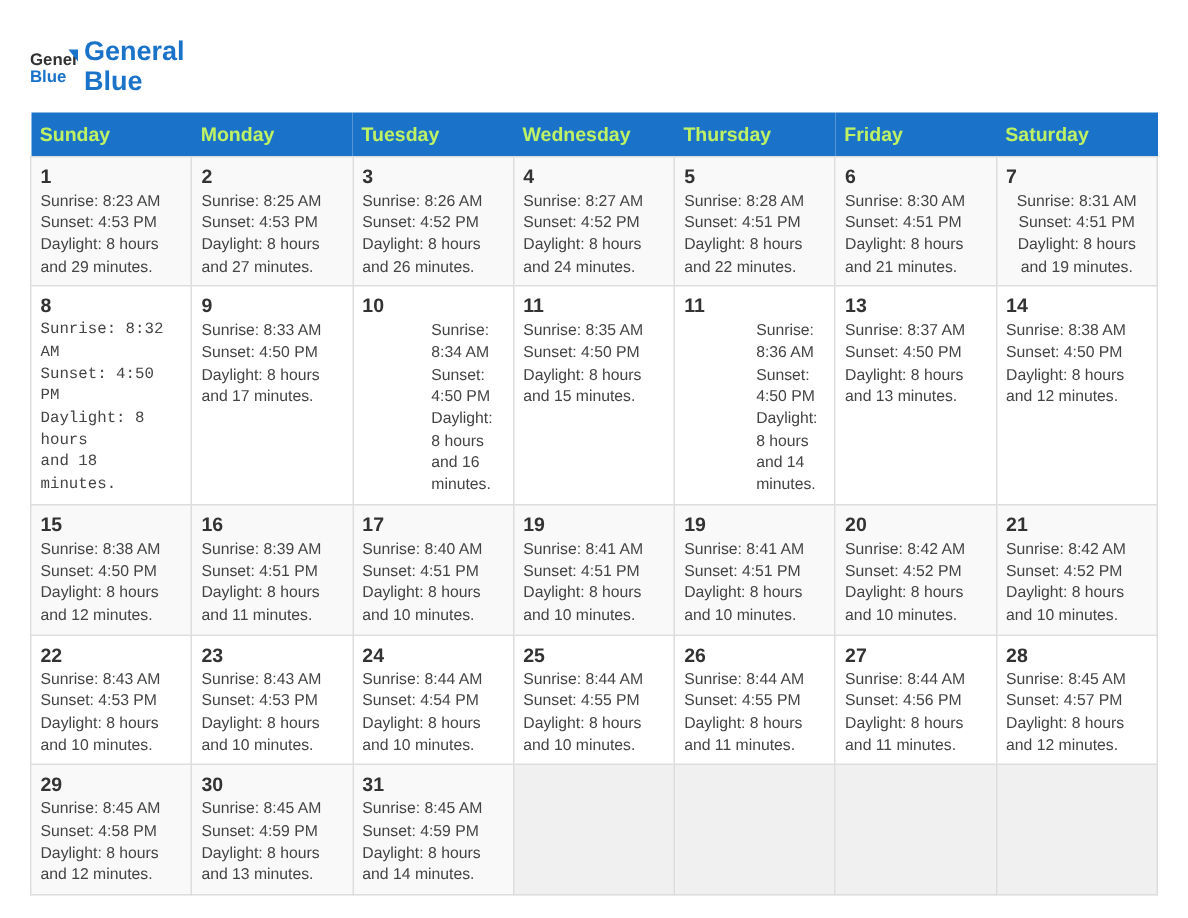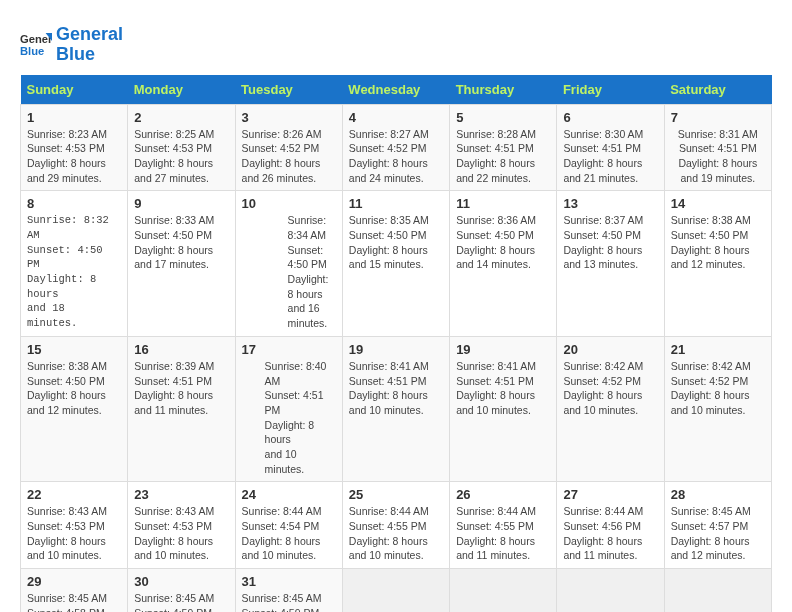--- a/index.html
+++ b/index.html
@@ -208,7 +208,7 @@
         </td>
         <td>
           <span class="day-num">11</span>
-          <div class="day-detail" style="white-space: pre-line;">Sunrise: 8:36 AM
+          <div class="day-detail" style="white-space: pre-line; margin-left: 48px;">Sunrise: 8:36 AM
 Sunset: 4:50 PM
 Daylight: 8 hours
 and 14 minutes.</div>

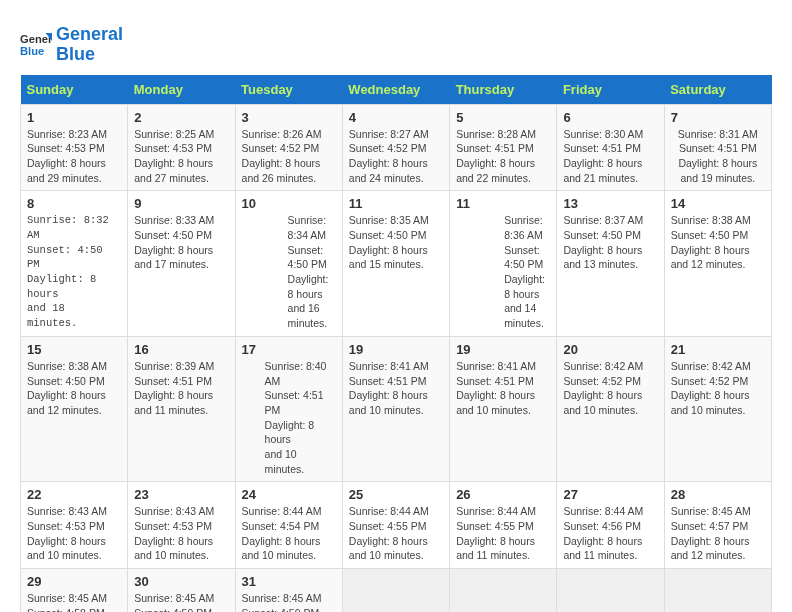--- a/index.html
+++ b/index.html
@@ -245,7 +245,7 @@
         </td>
         <td>
           <span class="day-num">17</span>
-          <div class="day-detail" style="white-space: pre-line; margin-left: 23px;">Sunrise: 8:40 AM
+          <div class="day-detail" style="white-space: pre-line;">Sunrise: 8:40 AM
 Sunset: 4:51 PM
 Daylight: 8 hours
 and 10 minutes.</div>

